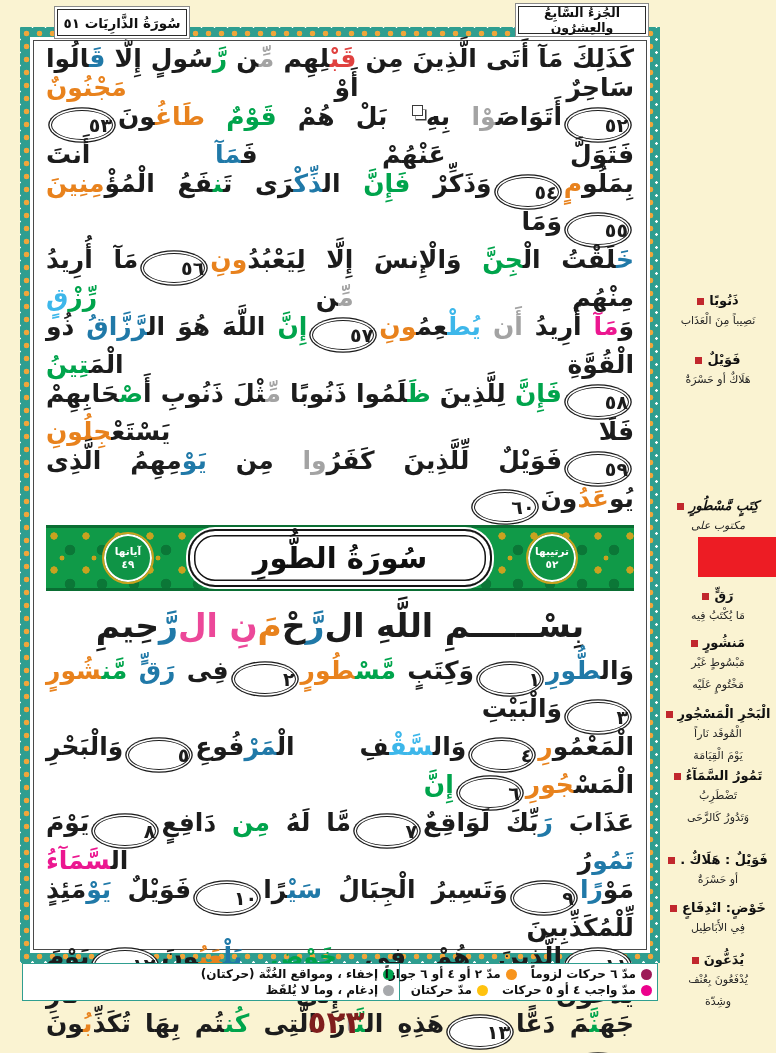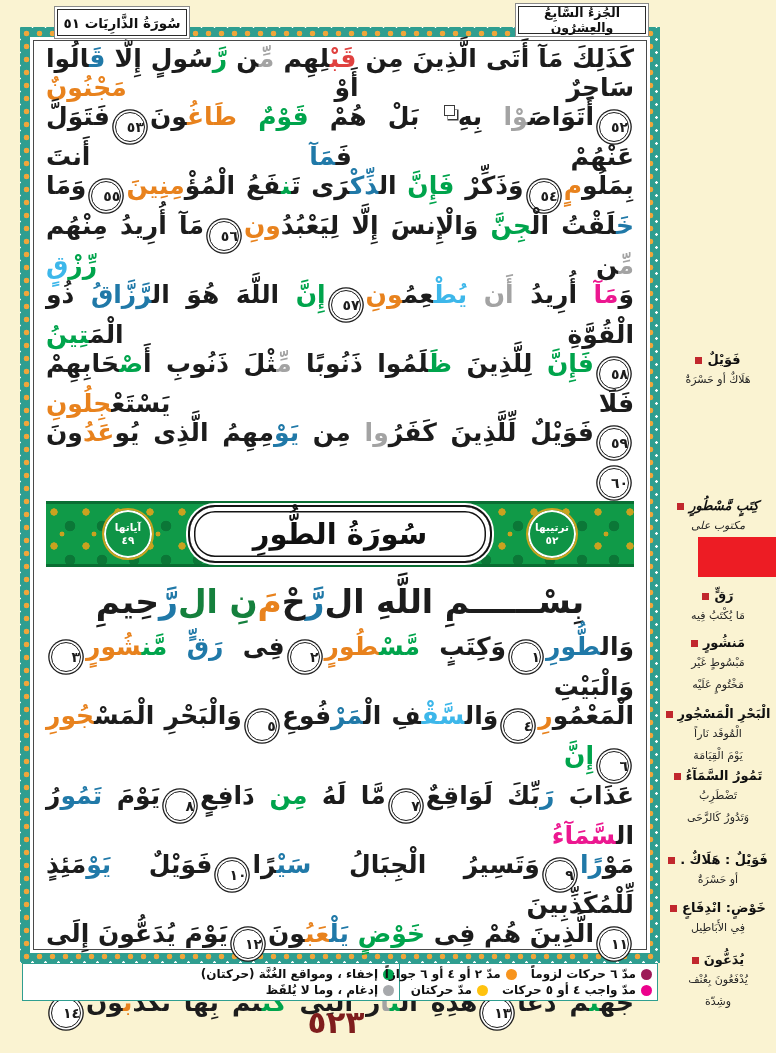--- a/index.html
+++ b/index.html
@@ -36,8 +36,8 @@
     display:inline-block;min-width:28px;height:28px;border-radius:50%;
     border:1.5px solid #1c1c1c;background:#fff;
     box-shadow:0 0 0 1.5px #fff,0 0 0 2.8px #1c1c1c;
-    font-size:14px;line-height:28px;text-align:center;
-    vertical-align:-7px;margin:0 5px;font-weight:700;color:#1c1c1c;
+    font-size:19px;line-height:28px;text-align:center;
+    vertical-align:-7px;margin:0 5px;font-weight:700;color:#1c1c1c;padding-left:32px;
   }
   .wmark{
     display:inline-block;width:9px;height:9px;background:#fff;

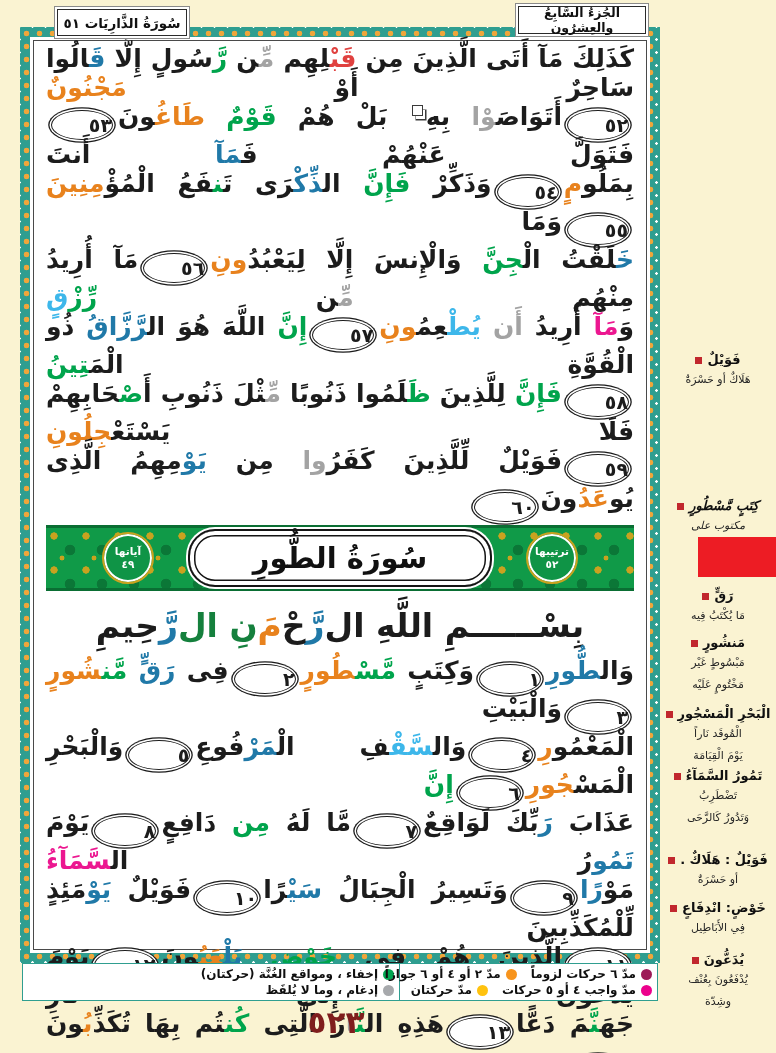--- a/index.html
+++ b/index.html
@@ -202,6 +202,13 @@
 </div>
 
 <div class="sidebar" id="sidebar">
+    <div class="note" style="top: 293px;">
+      <div class="note-head">
+        <span class="sq" style="background: rgb(193, 39, 45);"></span>
+        <span style="direction: rtl;">ذَنُوبًا</span>
+      </div>
+      <div class="note-def">نَصِيباً مِنَ الْعَذَاب</div>
+    </div>
     <div class="note" style="top: 352px;">
       <div class="note-head">
         <span class="sq" style="background: rgb(193, 39, 45);"></span>

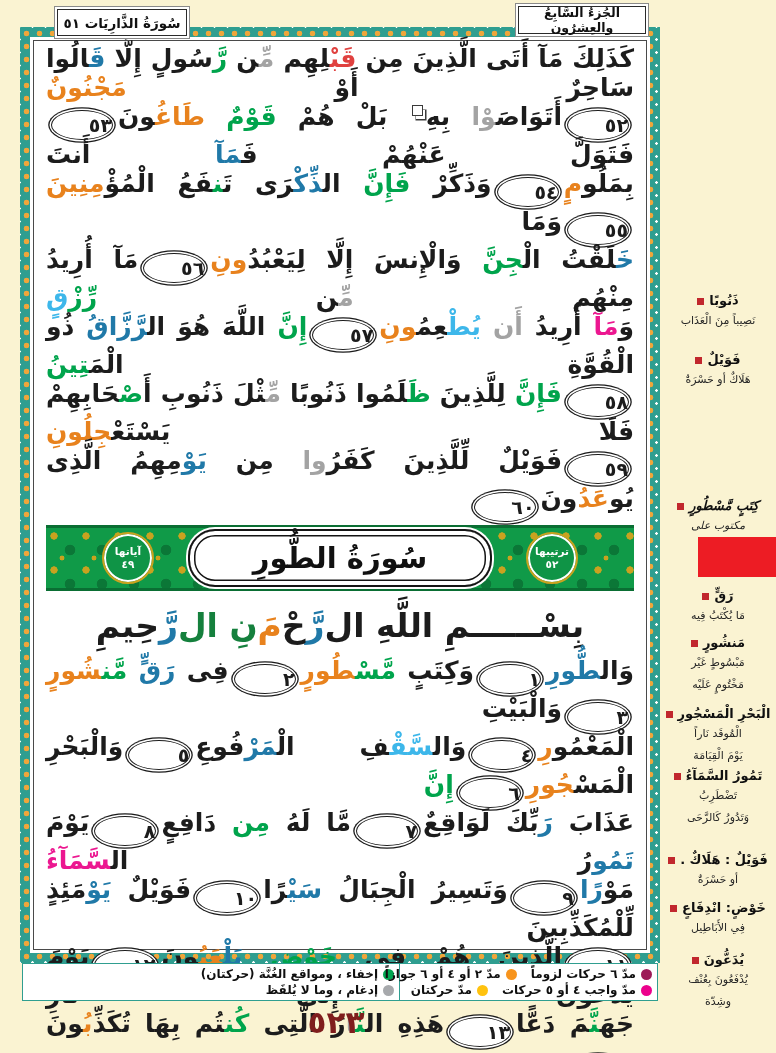--- a/index.html
+++ b/index.html
@@ -172,7 +172,7 @@
         <span style="color: rgb(32, 121, 168);">رَّ</span>
         <span style="color: rgb(28, 28, 28);">حْ</span>
         <span style="color: rgb(232, 130, 29);">مَ</span>
-        <span style="color: #15803d;">نِ ال</span>
+        <span style="color: #ec4899;">نِ ال</span>
         <span style="color: rgb(32, 121, 168);">رَّ</span>
         <span style="color: rgb(28, 28, 28);">حِيمِ</span>
       </div>

